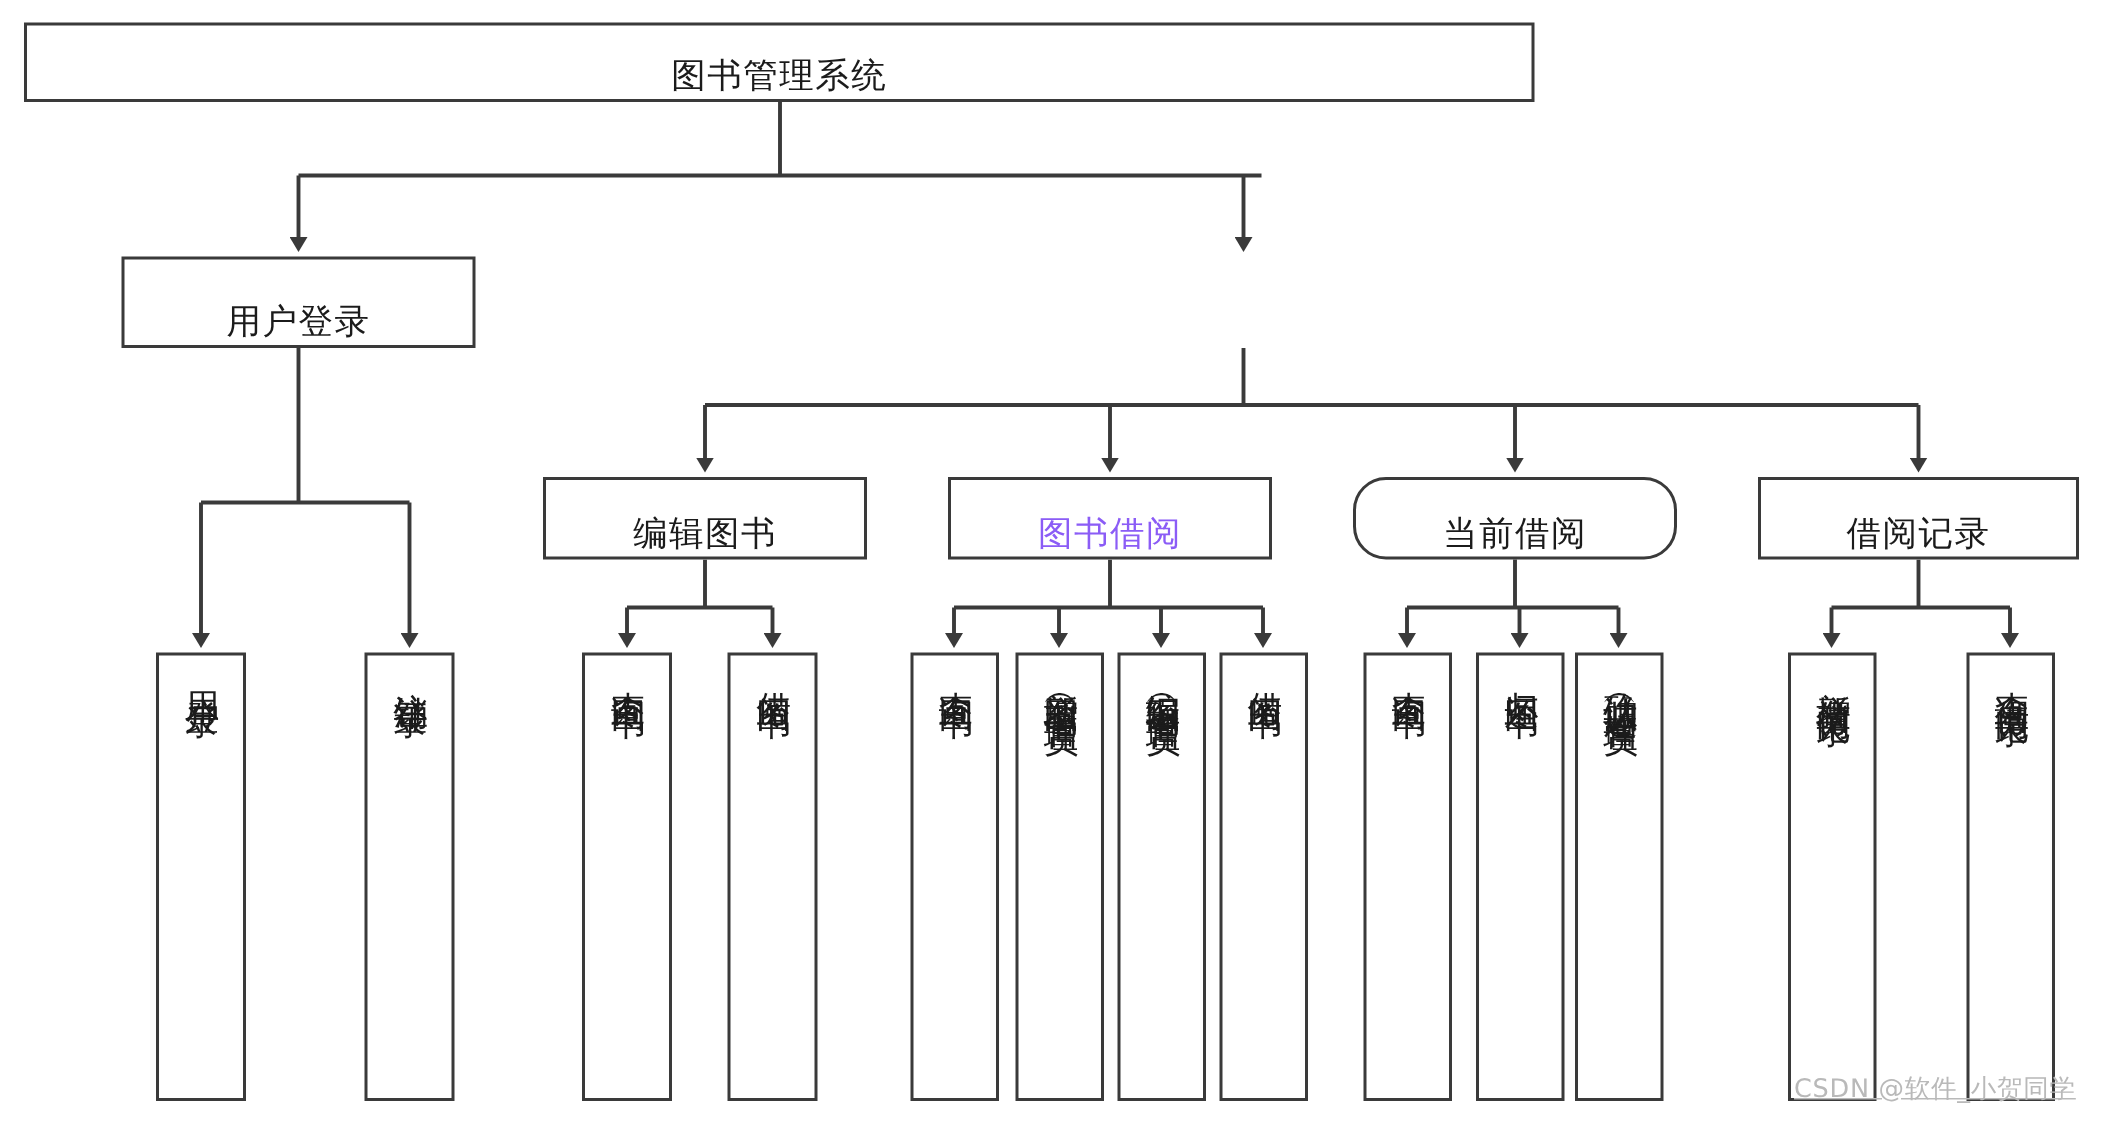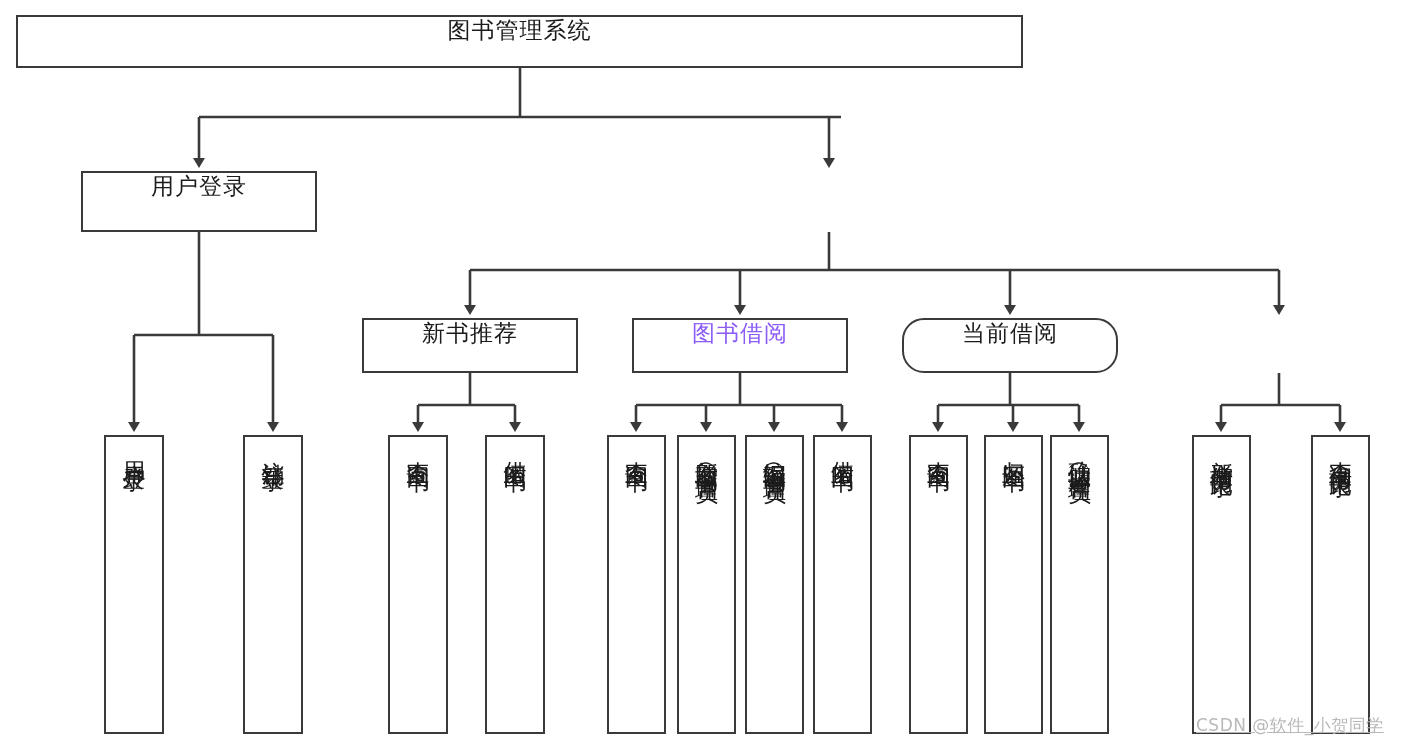--- a/index.html
+++ b/index.html
@@ -31,7 +31,7 @@
     background: #ffffff;
     border: 2px solid #3a3a3a;
     display: flex;
-    align-items: flex-start;
+    align-items: flex-end;
     justify-content: center;
     color: #1b1b1b;
   }

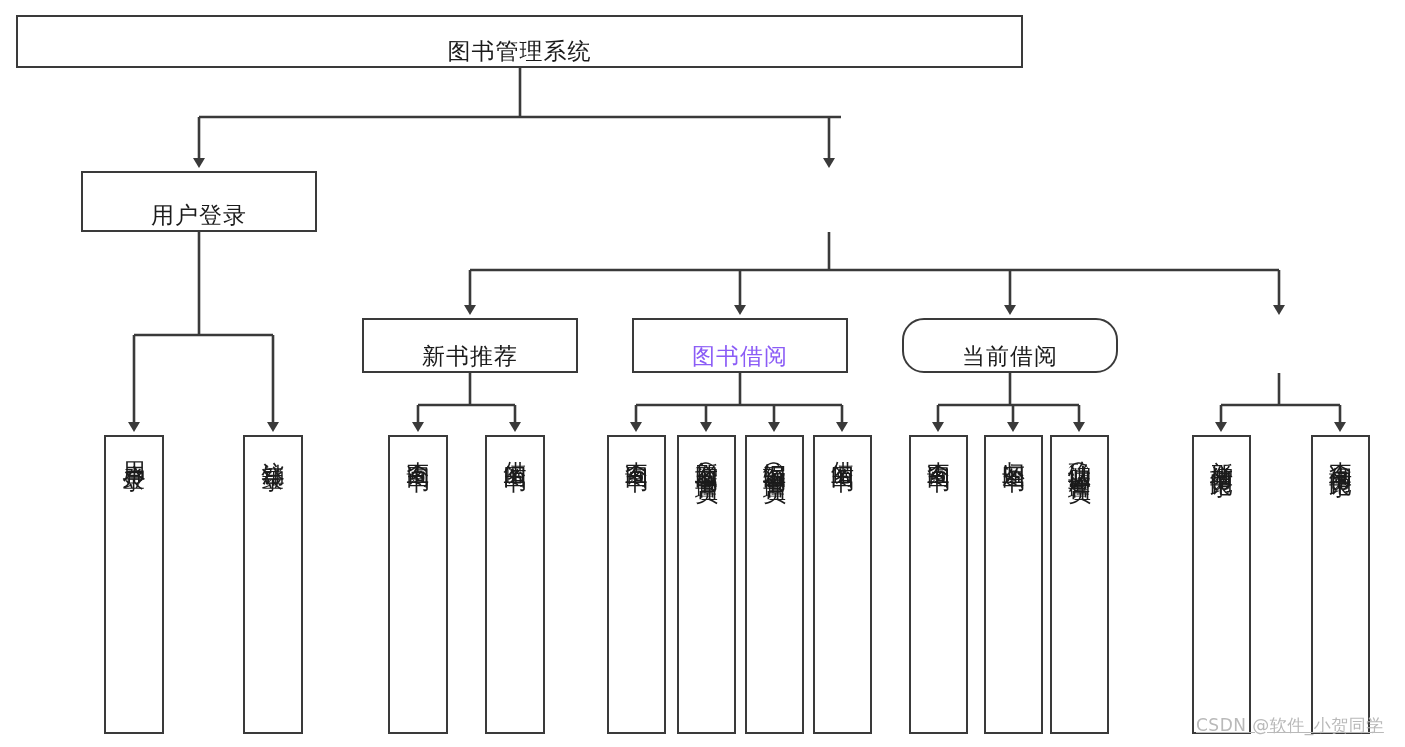--- a/index.html
+++ b/index.html
@@ -131,7 +131,7 @@
     </div>
 
   <div class="node horiz" style="left: 362px; top: 318px; width: 216px; height: 55px; border-color: rgb(58, 58, 58); background: rgb(255, 255, 255); color: rgb(27, 27, 27);">
-      <span>新书推荐</span>
+      <span>编辑图书</span>
     </div>
   <div class="node horiz" style="left: 632px; top: 318px; width: 216px; height: 55px; border-color: rgb(58, 58, 58); background: rgb(255, 255, 255); color: #8b5cf6;">
       <span>图书借阅</span>

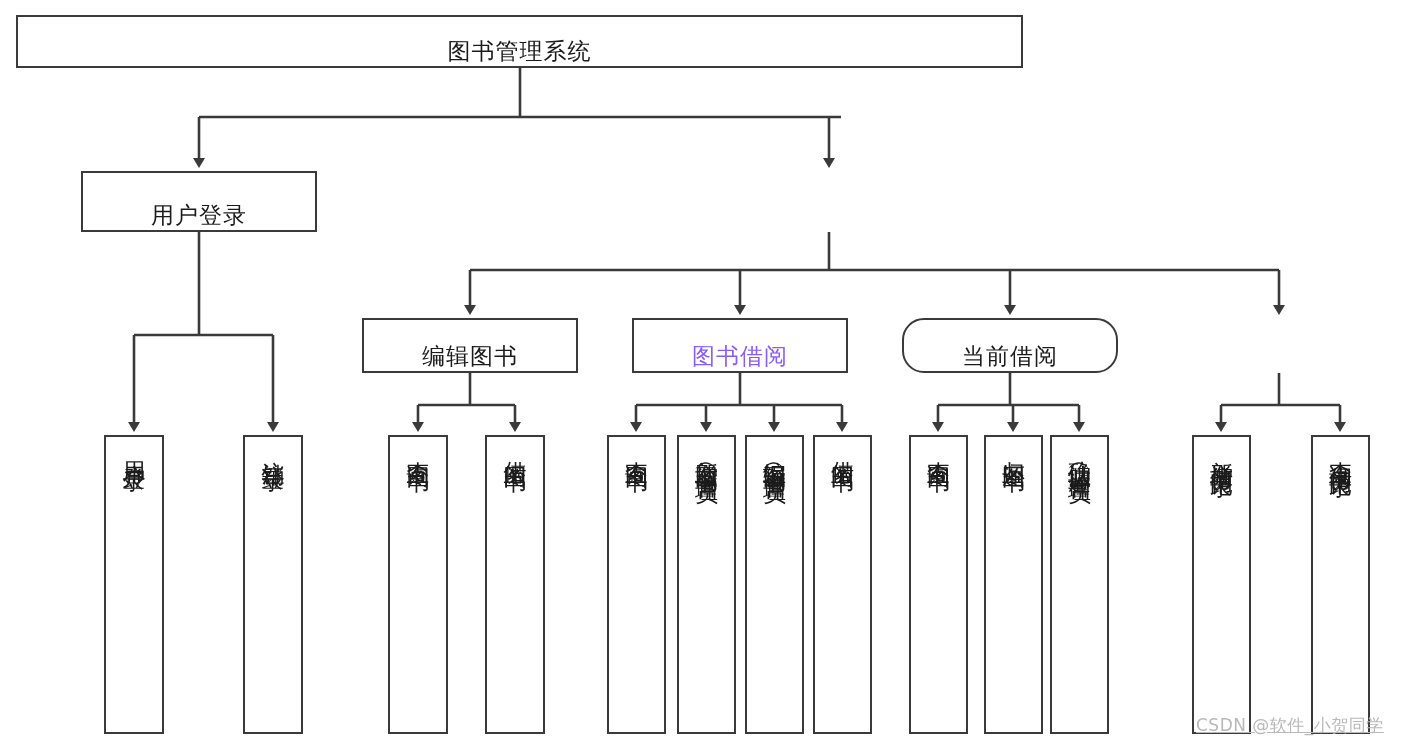--- a/index.html
+++ b/index.html
@@ -139,6 +139,9 @@
   <div class="node horiz" style="left: 902px; top: 318px; width: 216px; height: 55px; border-color: rgb(58, 58, 58); background: rgb(255, 255, 255); color: rgb(27, 27, 27); border-radius: 22px;">
       <span>当前借阅</span>
     </div>
+  <div class="node horiz" style="left: 1172px; top: 318px; width: 214px; height: 55px; border-color: rgb(58, 58, 58); background: rgb(255, 255, 255); color: rgb(27, 27, 27);">
+      <span>借阅记录</span>
+    </div>
 
   <div class="node vert" style="left: 104px; top: 435px; width: 60px; height: 299px; border-color: rgb(58, 58, 58); background: rgb(255, 255, 255); color: rgb(27, 27, 27);">
       <span>用户登录</span>

